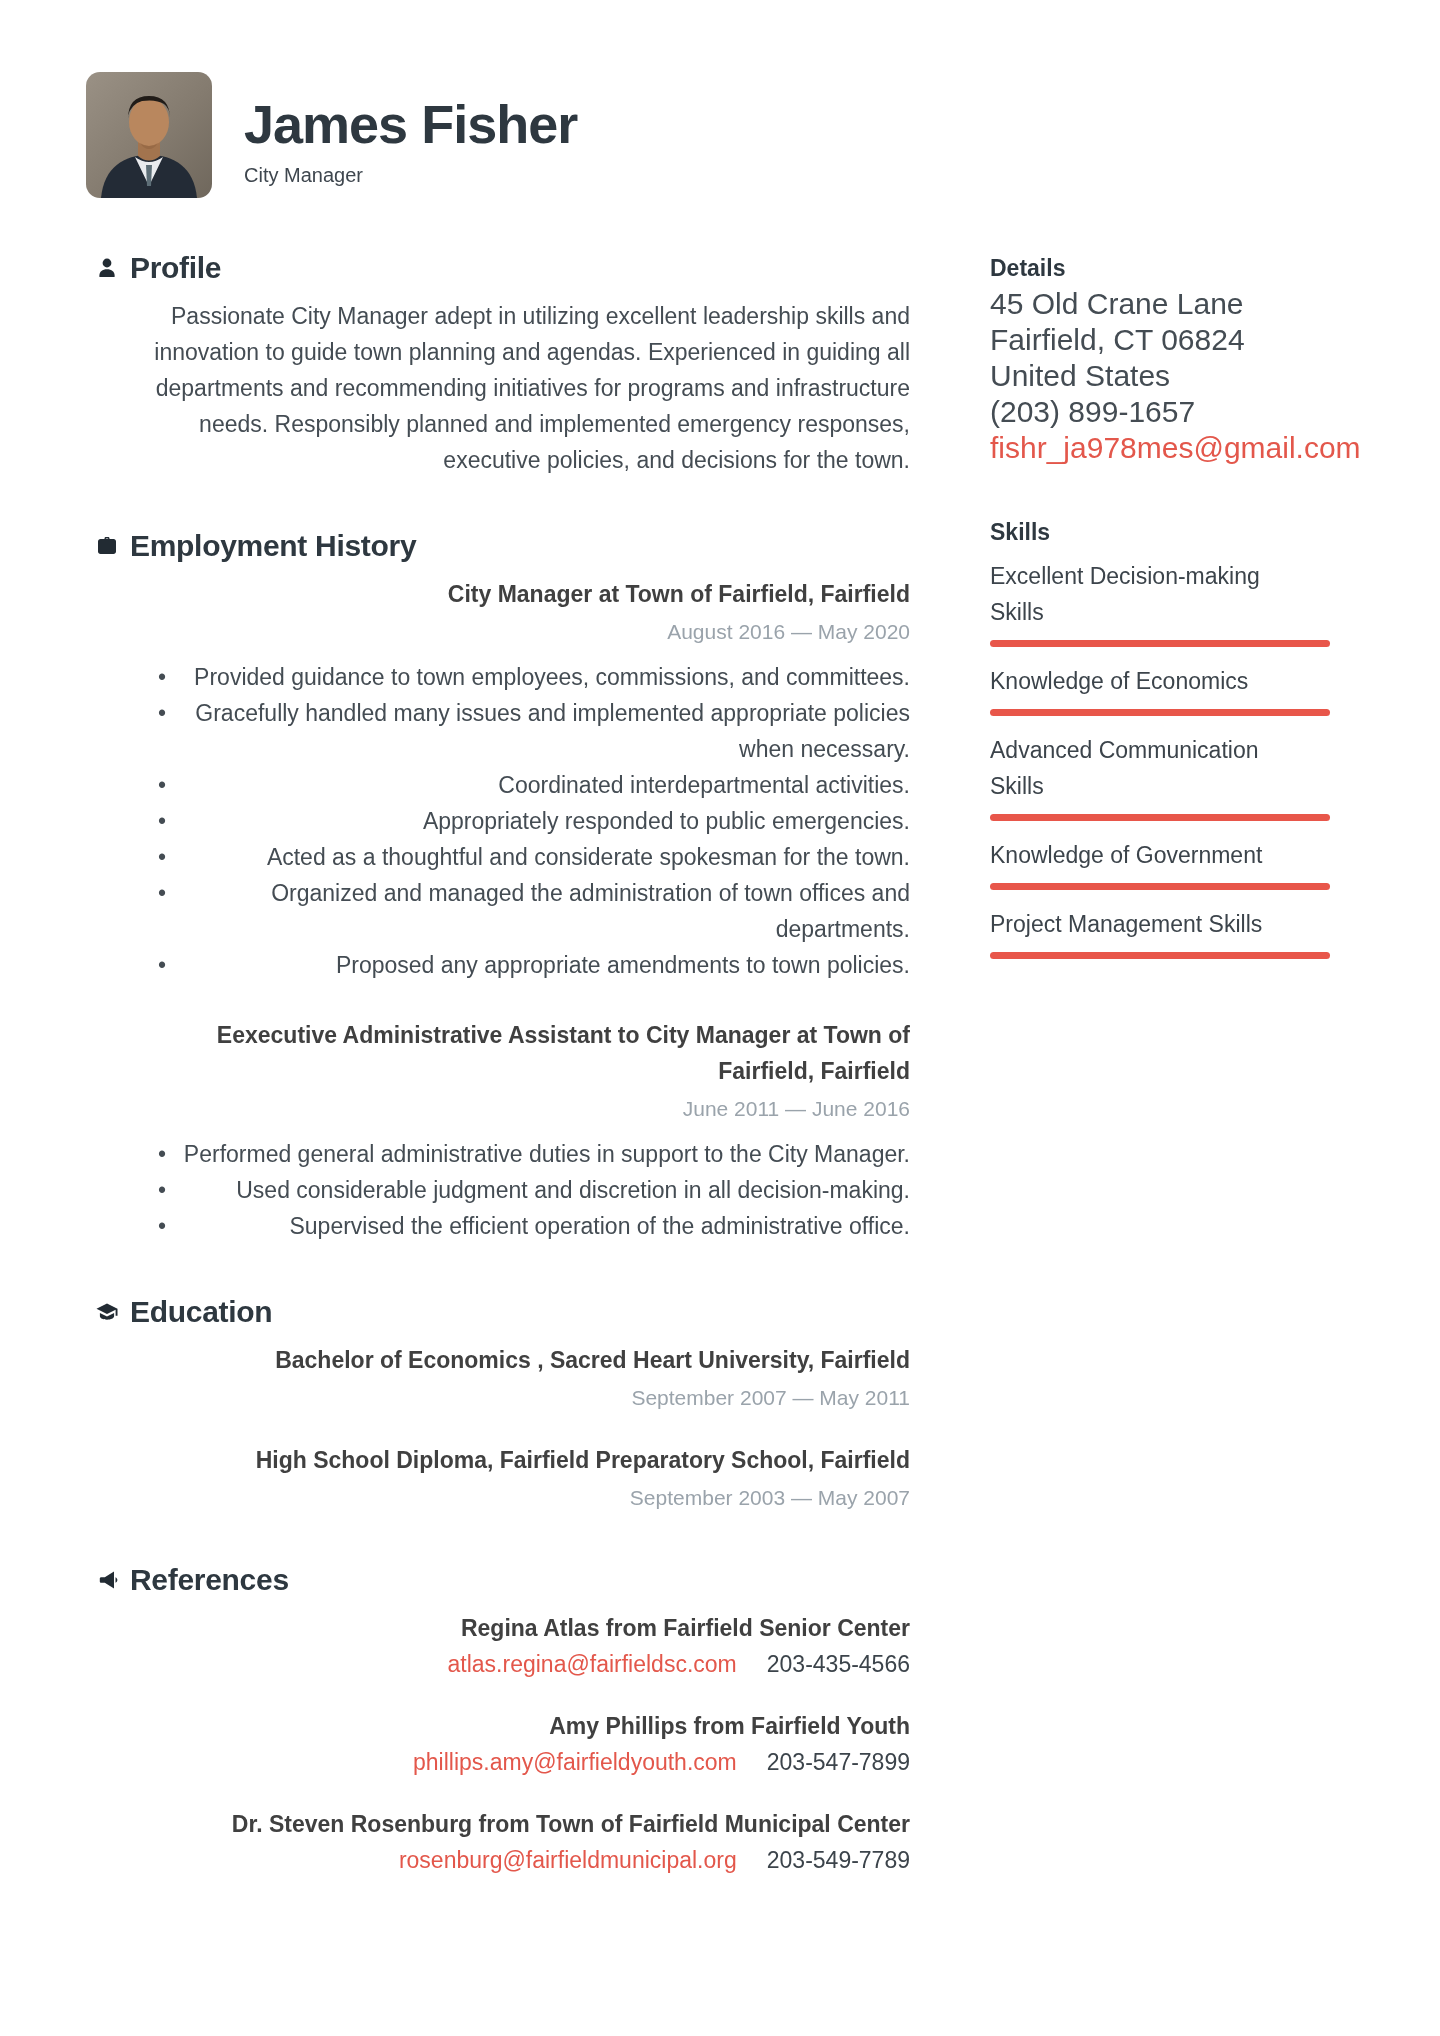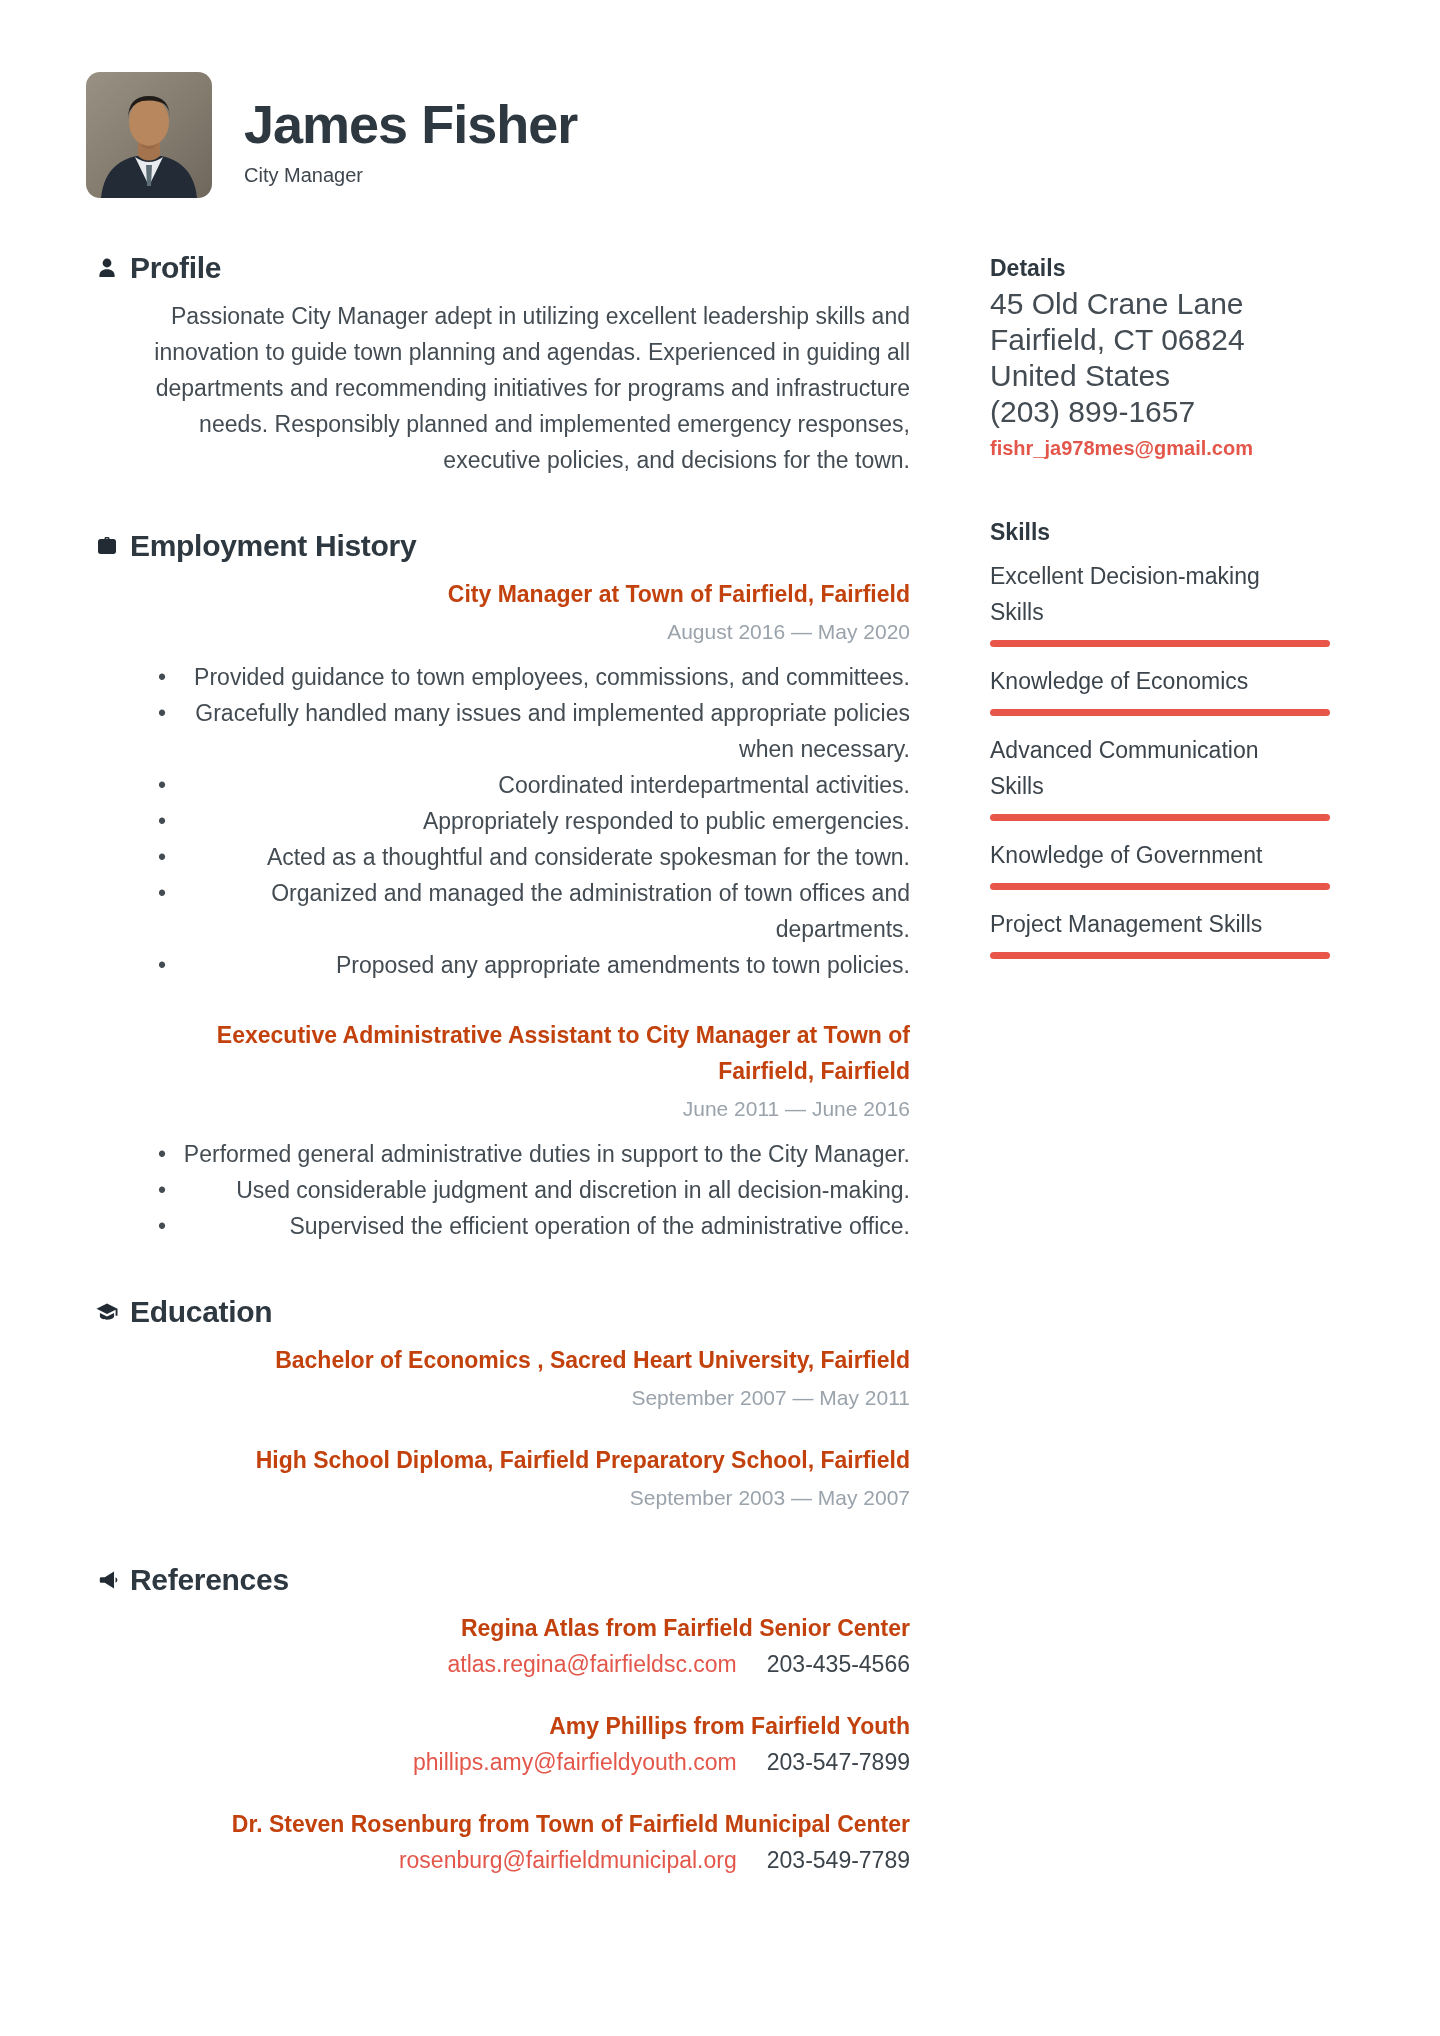--- a/index.html
+++ b/index.html
@@ -48,7 +48,7 @@
   .side-block:last-child{margin-bottom:8px;}
   .side-heading{font-size:23px;font-weight:bold;color:#2e3840;margin:0;line-height:36px;}
   .detail-line{font-size:30px;line-height:36px;color:#444c53;}
-  .detail-email{font-size:20px;line-height:36px;font-weight:bold;}
+  .detail-email{font-size:30px;line-height:36px;}
   .detail-email a{color:#e3574b;text-decoration:none;}
   .skills-list{margin-top:8px;}
   .skill{margin-bottom:16px;}

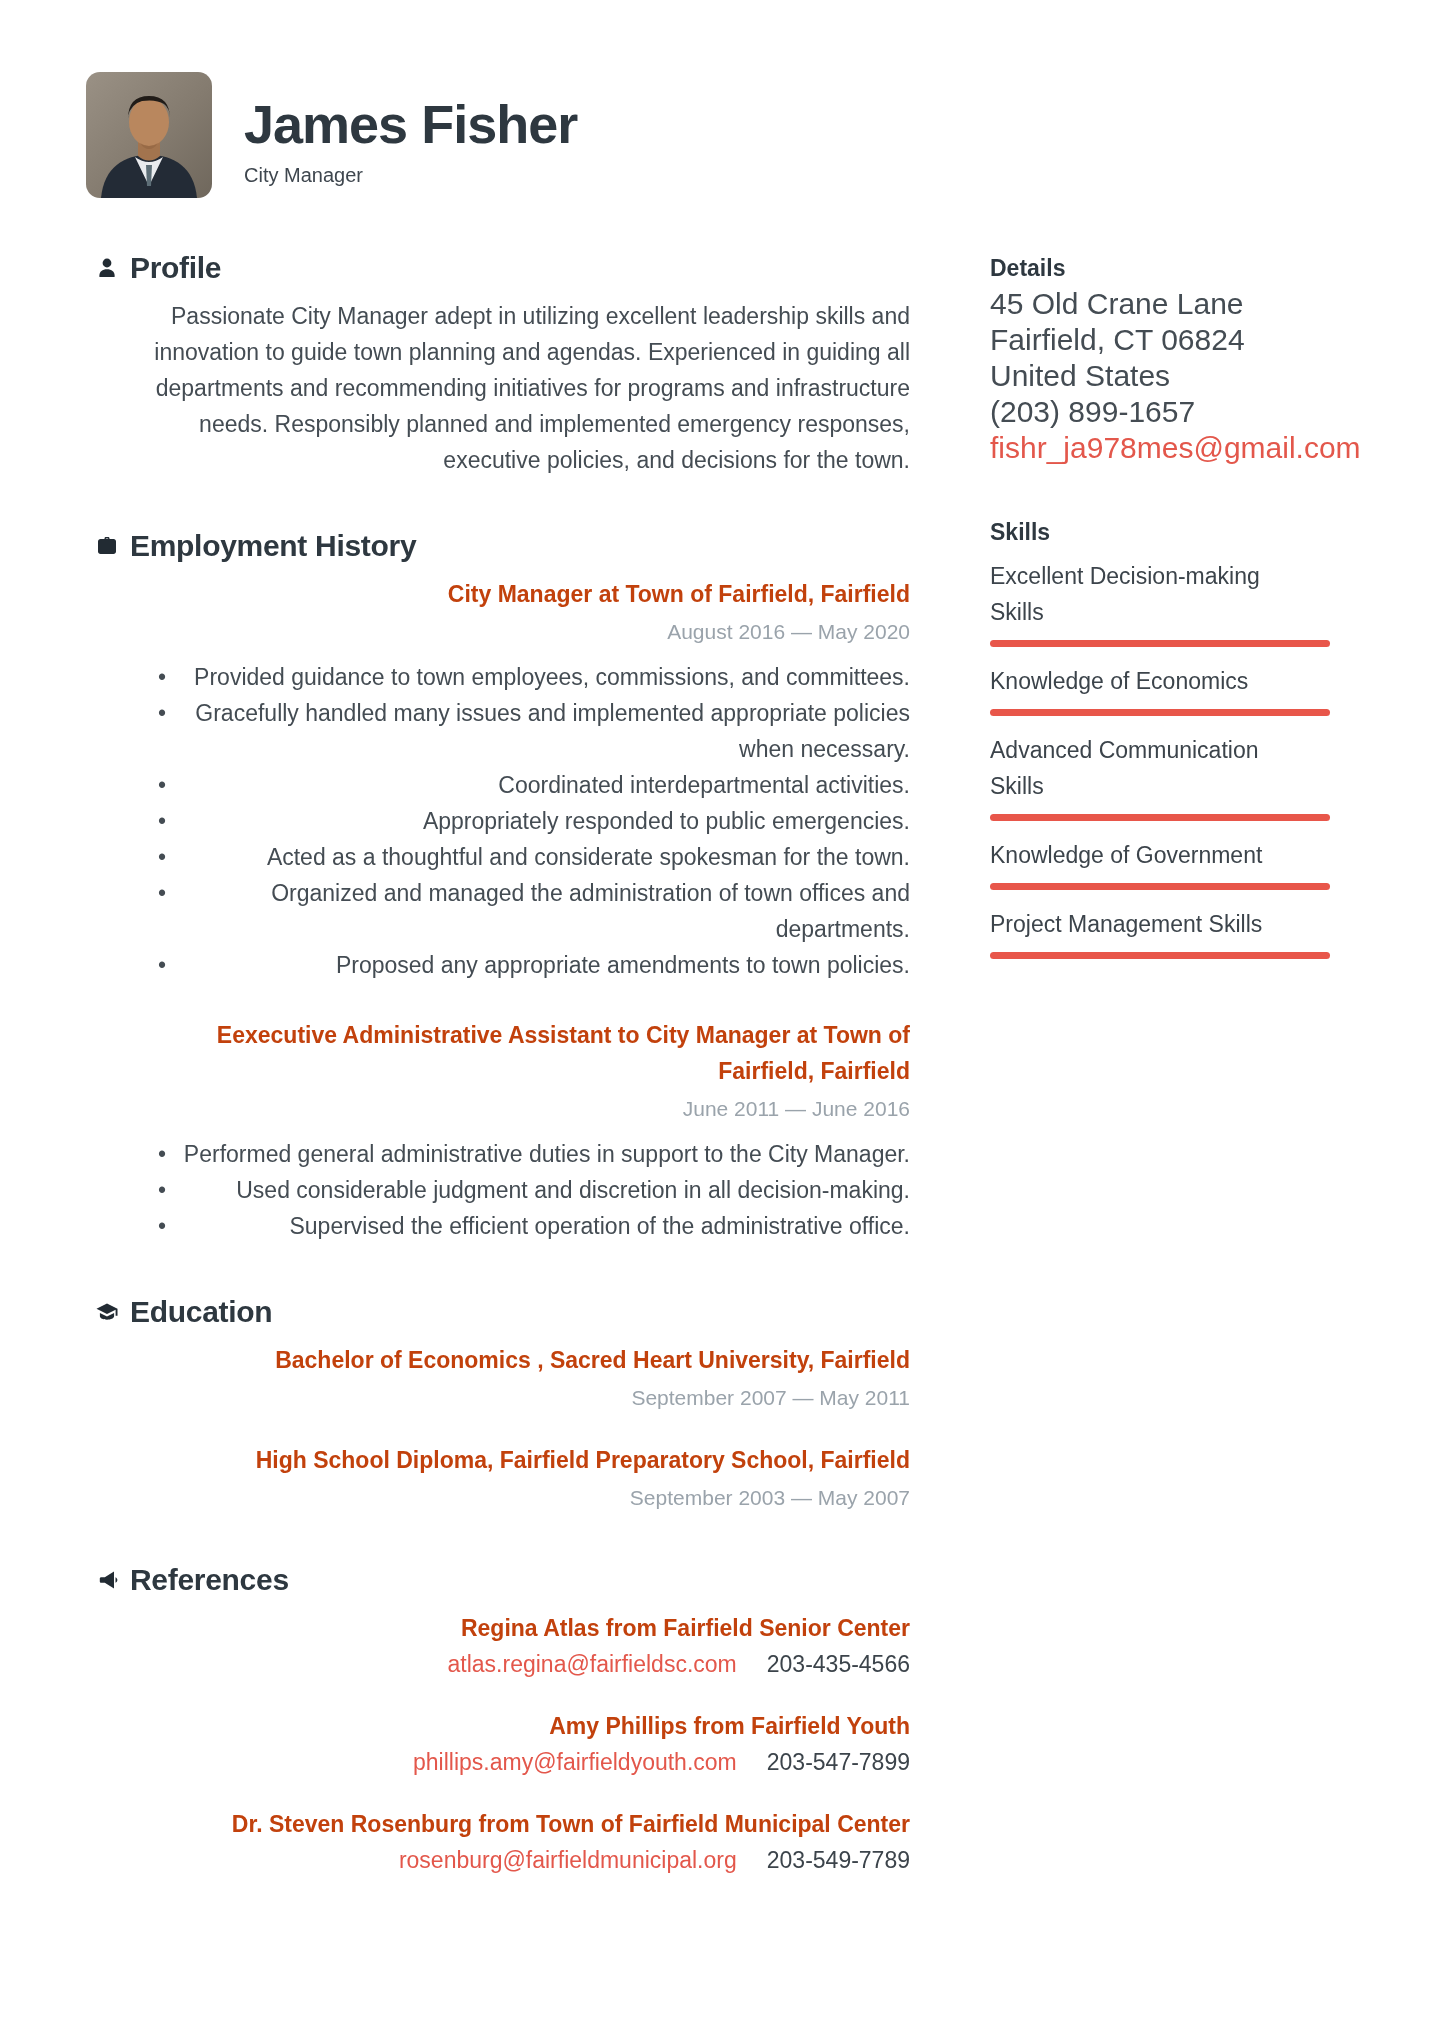--- a/index.html
+++ b/index.html
@@ -29,7 +29,7 @@
   .sec-body{font-size:23px;line-height:36px;margin:0;color:#444c53;}
   .entry{margin-bottom:34px;}
   .entry:last-child{margin-bottom:0;}
-  .entry-title{font-size:23px;font-weight:bold;color:#c2410c;margin:0;line-height:36px;}
+  .entry-title{font-size:23px;font-weight:bold;color:#404040;margin:0;line-height:36px;}
   .entry-dates{font-size:21px;color:#9aa3ab;margin-top:6px;line-height:28px;}
   ul.bullets{list-style:none;margin:13px 0 0 0;padding:0;}
   ul.bullets li{

